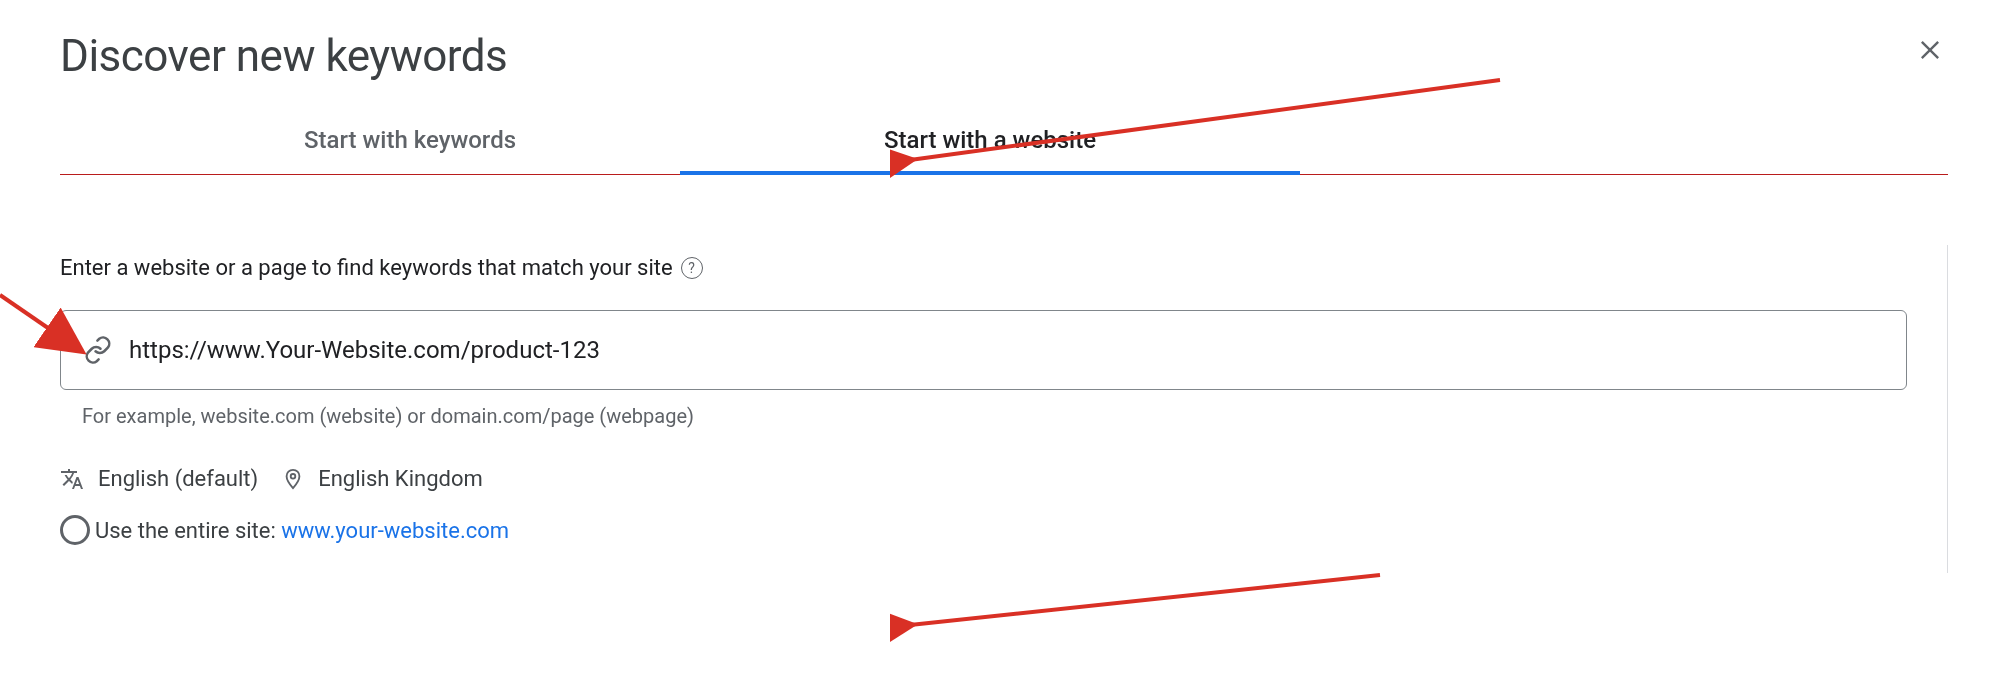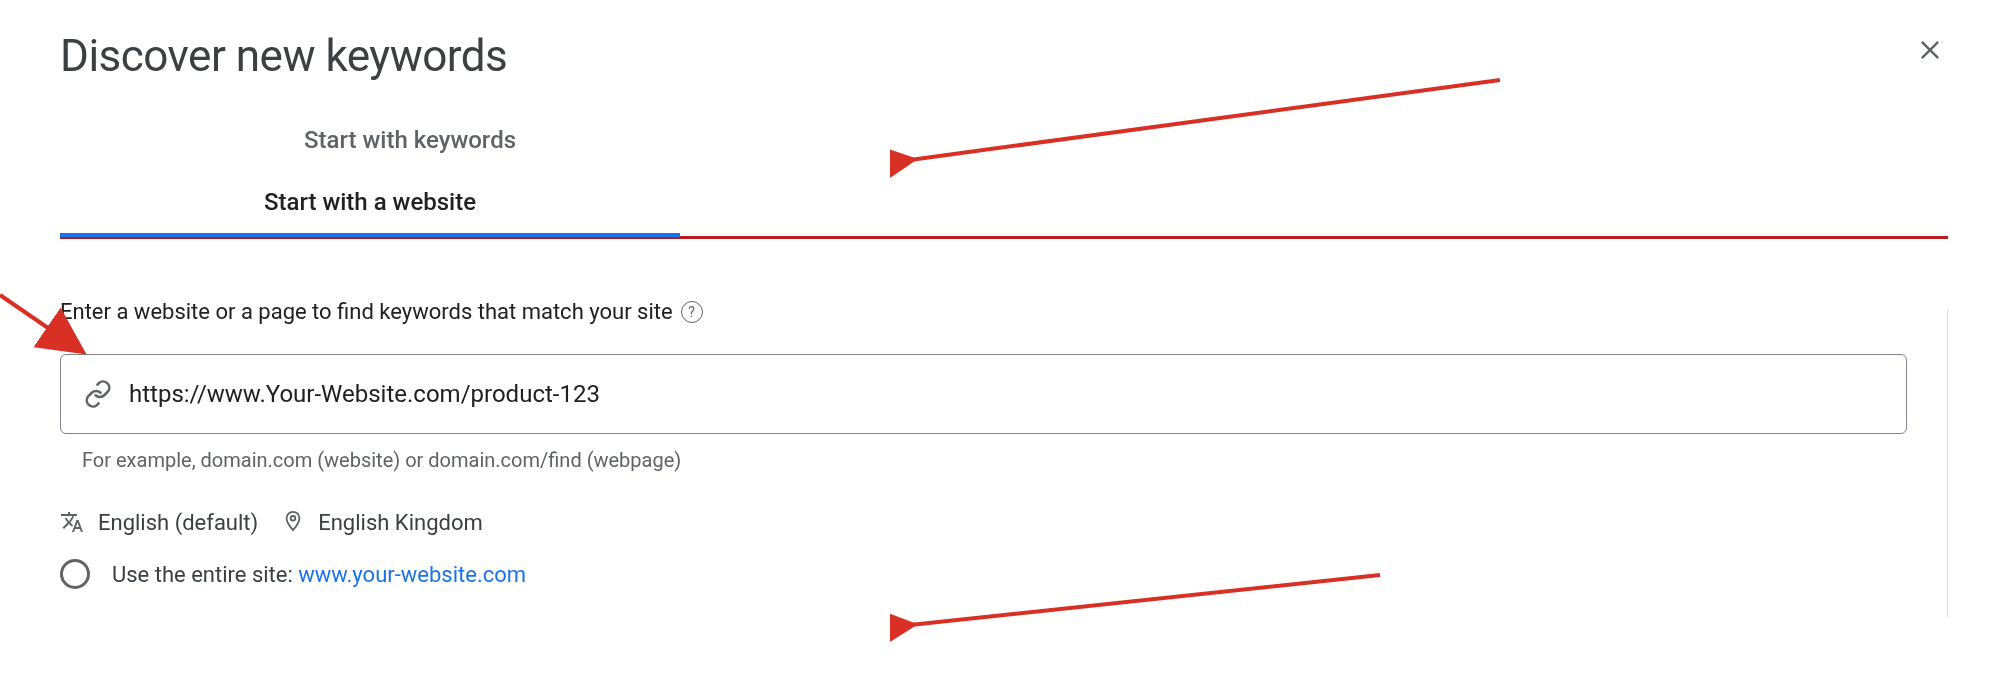--- a/index.html
+++ b/index.html
@@ -33,9 +33,8 @@
     }
     .tabs {
       display: flex;
-      border-bottom: 3px solid #b91c1c;
+      border-bottom: 1px solid #b91c1c;
       margin-top: 30px;
-      flex-direction: column;
     }
     .tab {
       flex: 0 0 auto;

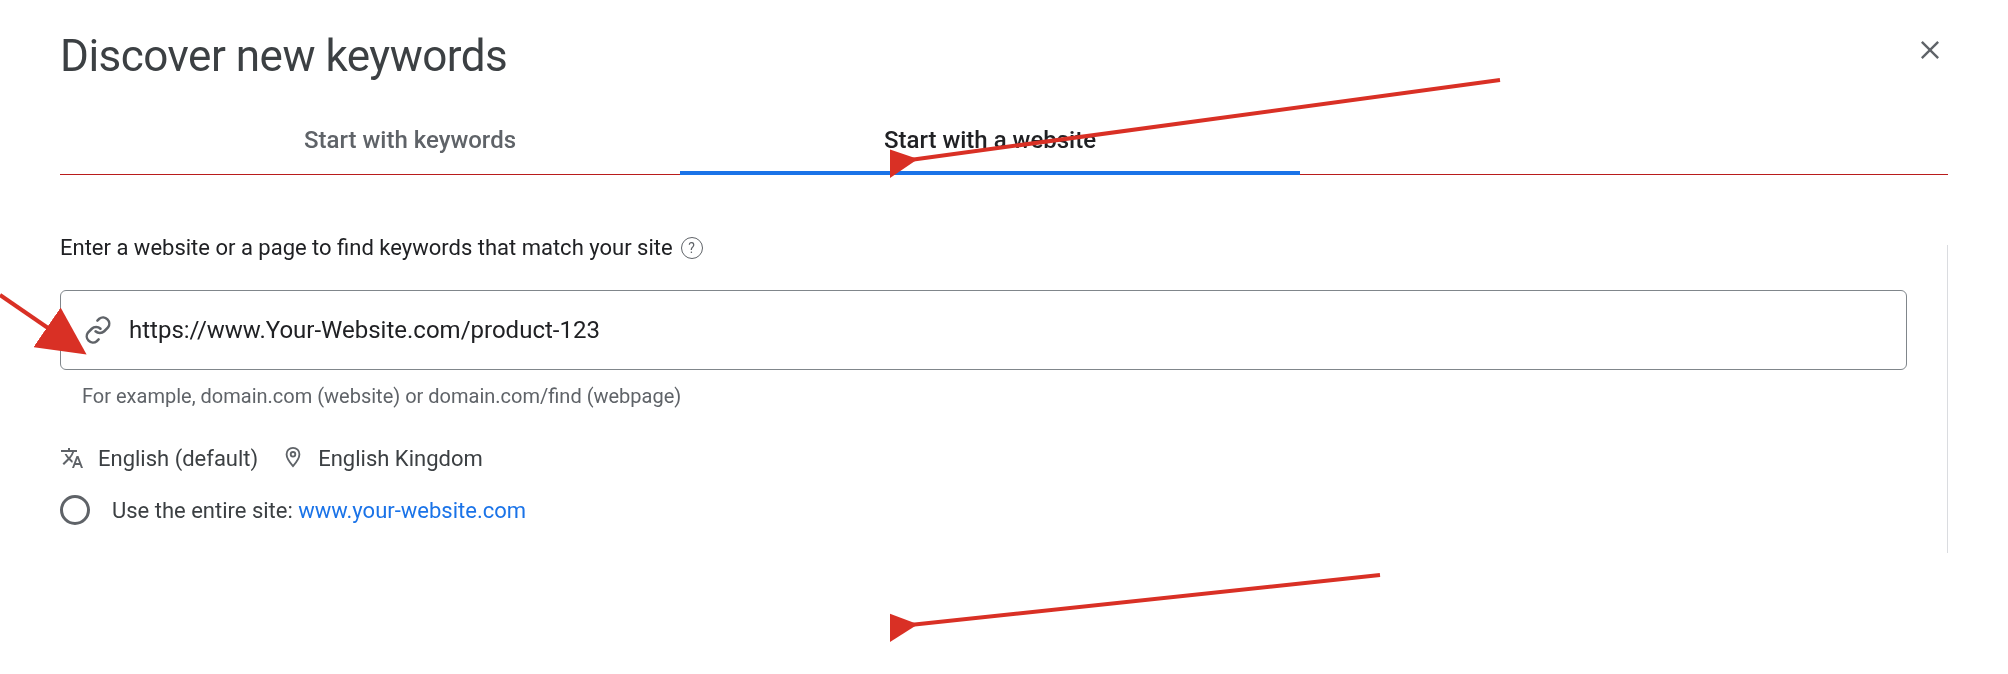--- a/index.html
+++ b/index.html
@@ -65,6 +65,7 @@
     .left-col {
       flex: 1;
       padding-right: 40px;
+      margin-top: 20px;
     }
     .divider {
       width: 1px;

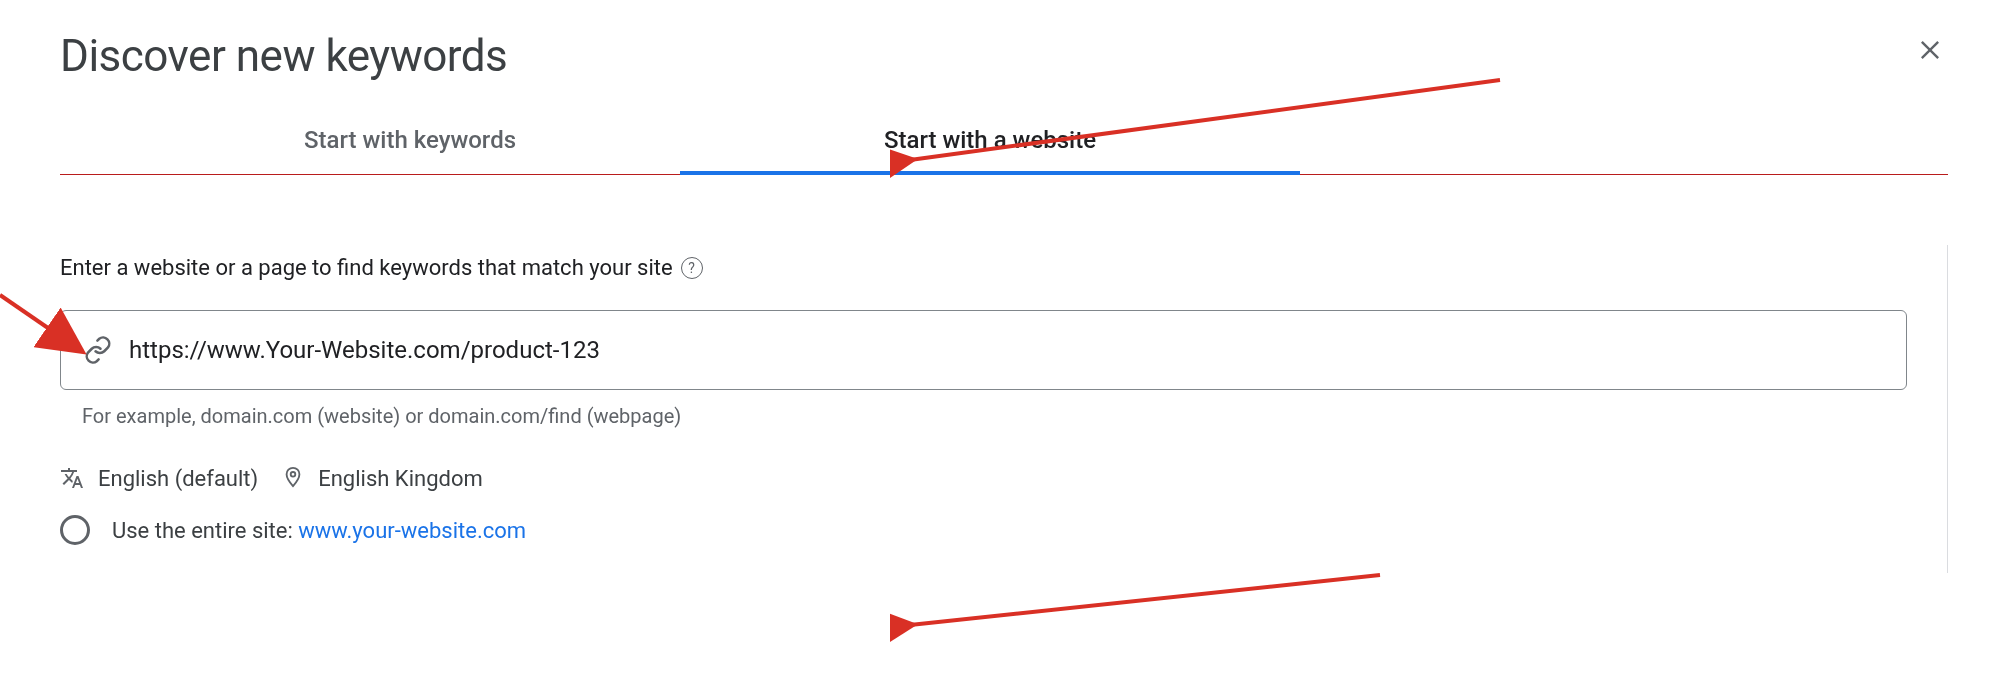--- a/index.html
+++ b/index.html
@@ -194,7 +194,7 @@
       </span>
       <input type="text" value="https://www.Your-Website.com/product-123" style="">
     </div>
-    <div class="hint">For example, domain.com (website) or domain.com/find (webpage)</div>
+    <div class="hint">For example, website.com (website) or domain.com/page (webpage)</div>
 
     <div class="locale-row">
       <span class="icon">

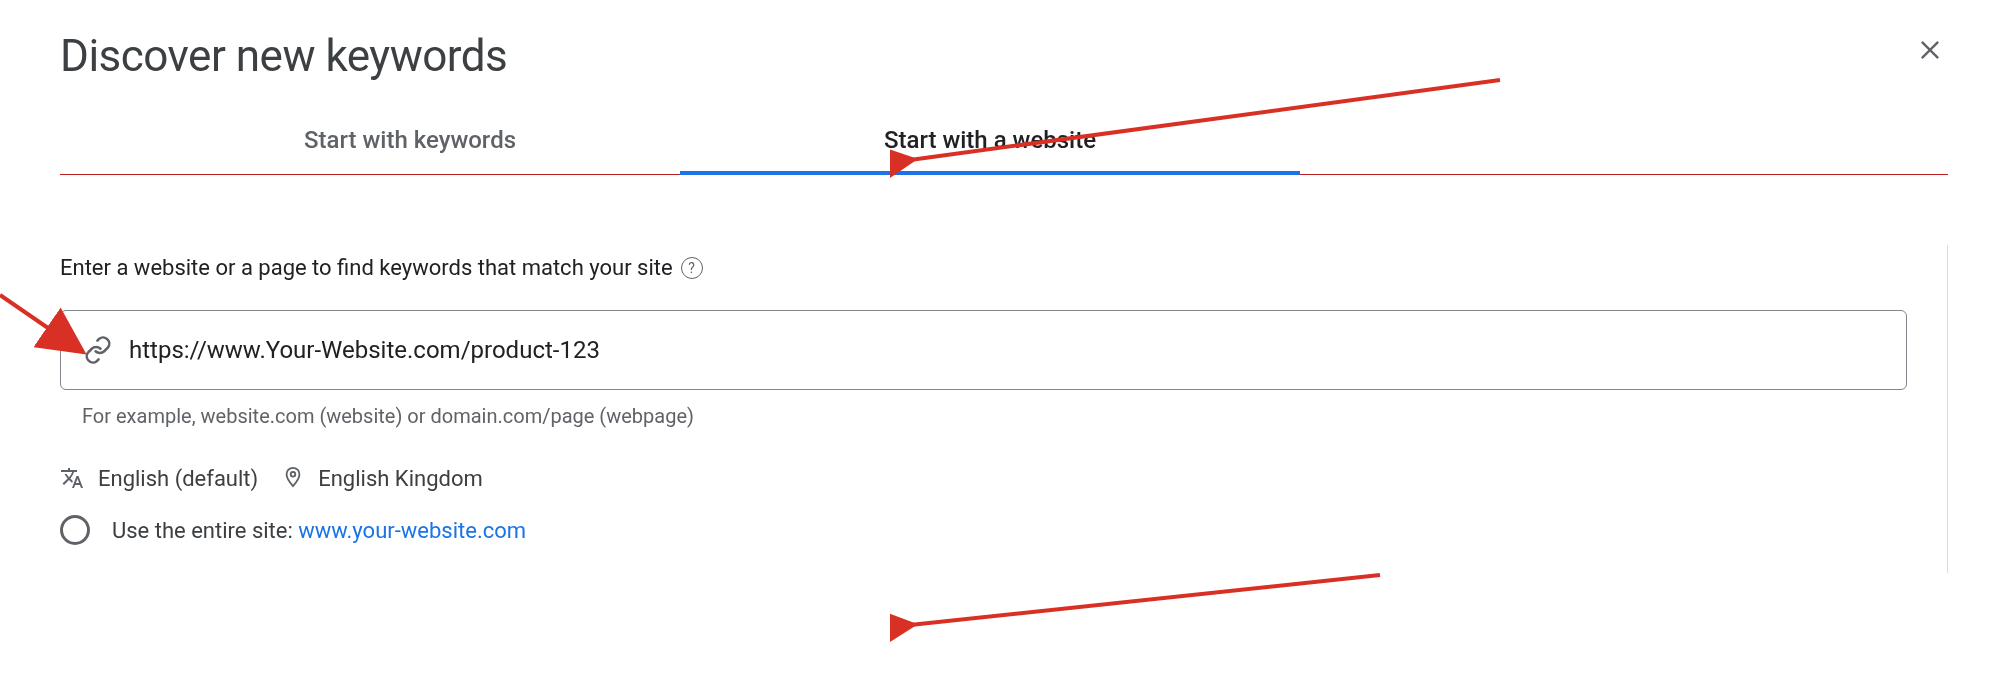--- a/index.html
+++ b/index.html
@@ -128,6 +128,7 @@
     .locale-row {
       margin-top: 38px;
       display: flex;
+      align-items: center;
       gap: 14px;
       font-size: 22px;
       color: #3c4043;

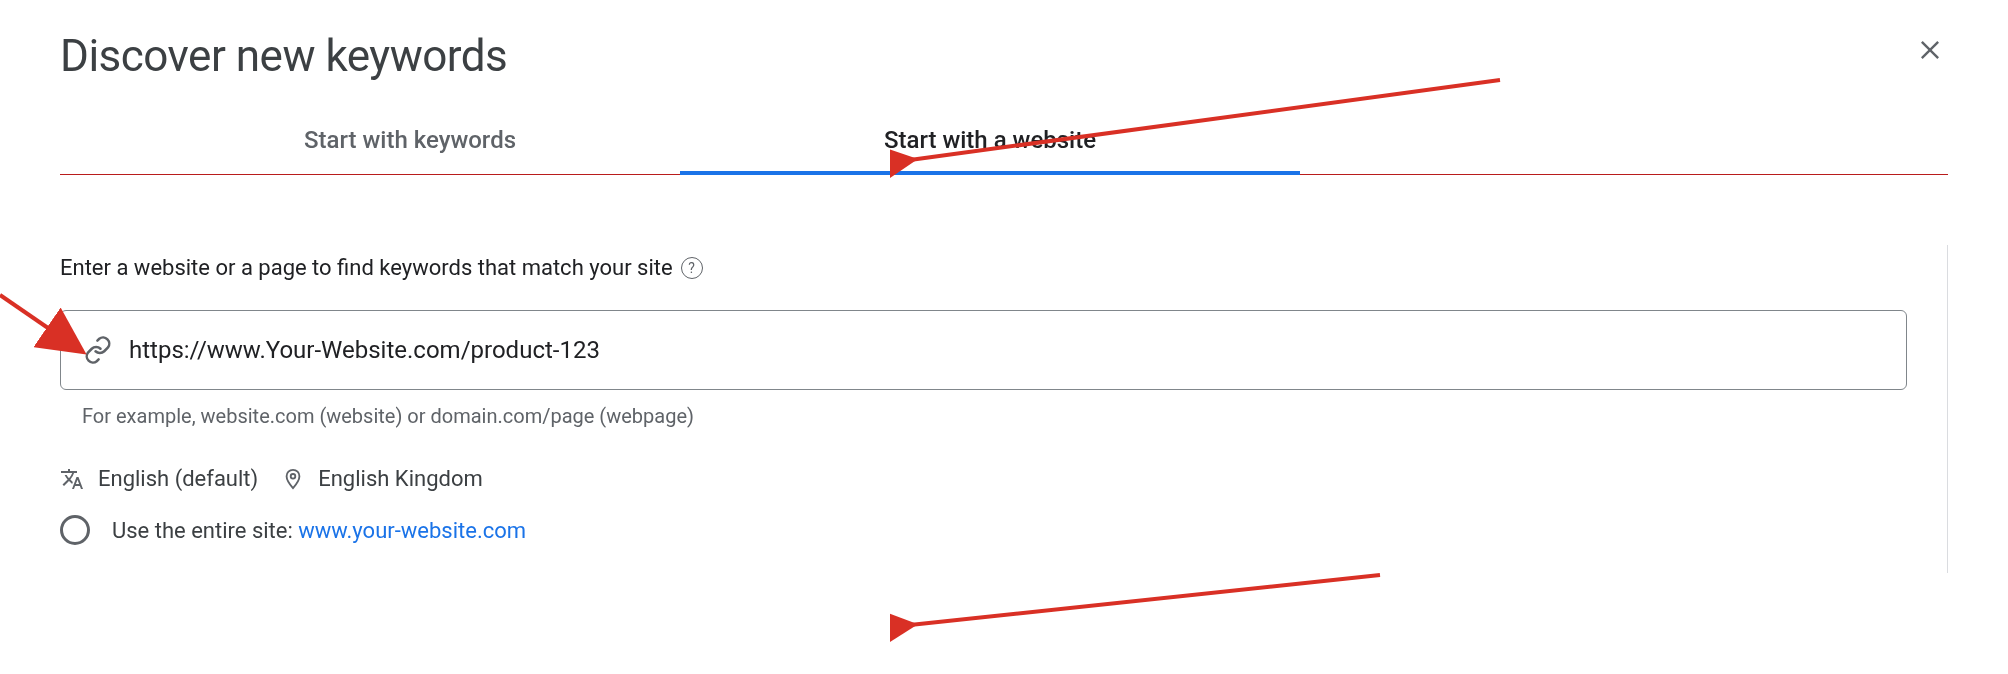--- a/index.html
+++ b/index.html
@@ -138,7 +138,7 @@
     .radio-row {
       display: flex;
       align-items: center;
-      gap: 22px;
+      gap: 5px;
       font-size: 22px;
       color: #3c4043;
       margin-bottom: 28px;

